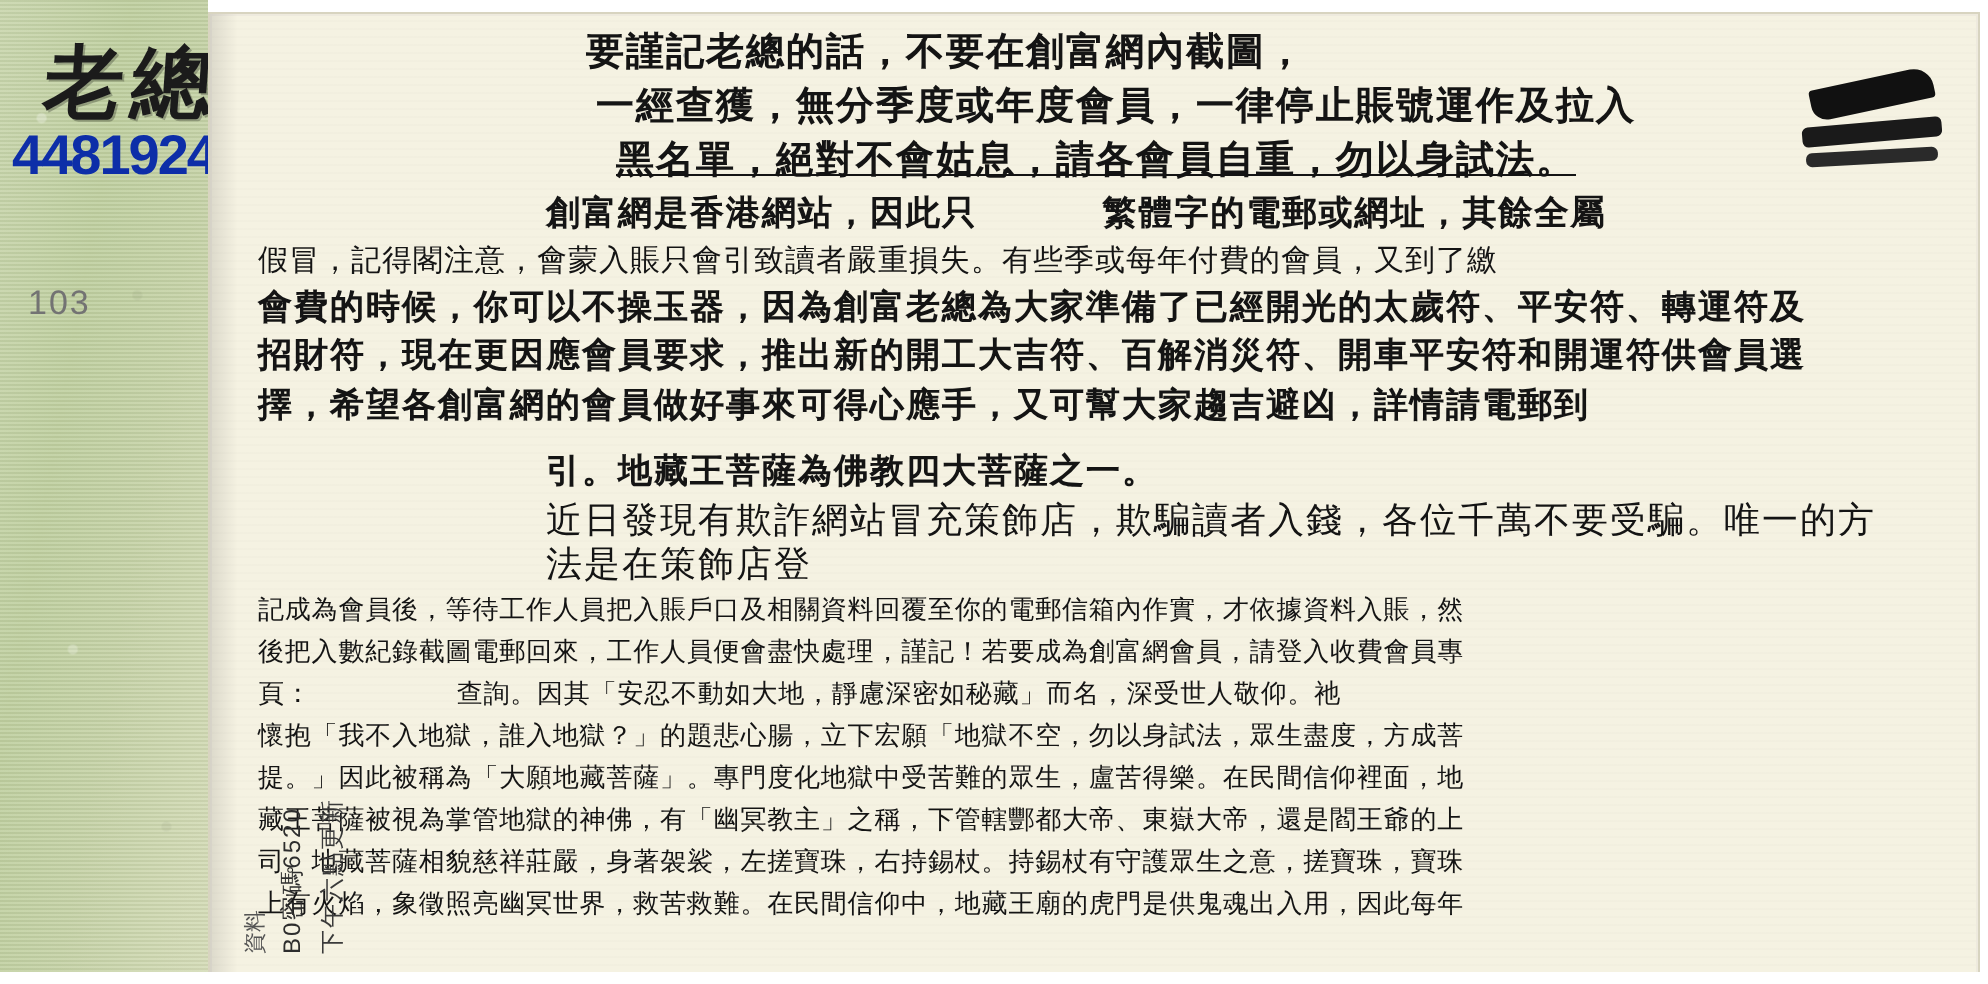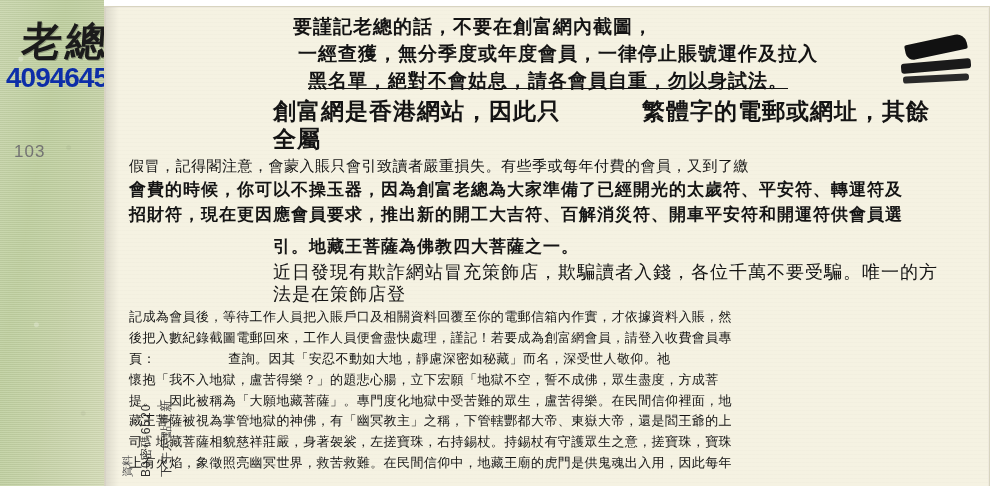--- a/index.html
+++ b/index.html
@@ -261,7 +261,7 @@
   <div class="brush-title">老總論碼</div>
 
   <div class="site-url">
-    <span>4094645</span><span class="dotcom">.com</span>
+    <span>4481924</span><span class="dotcom">.com</span>
   </div>
 
   <div class="stub-number">103</div>

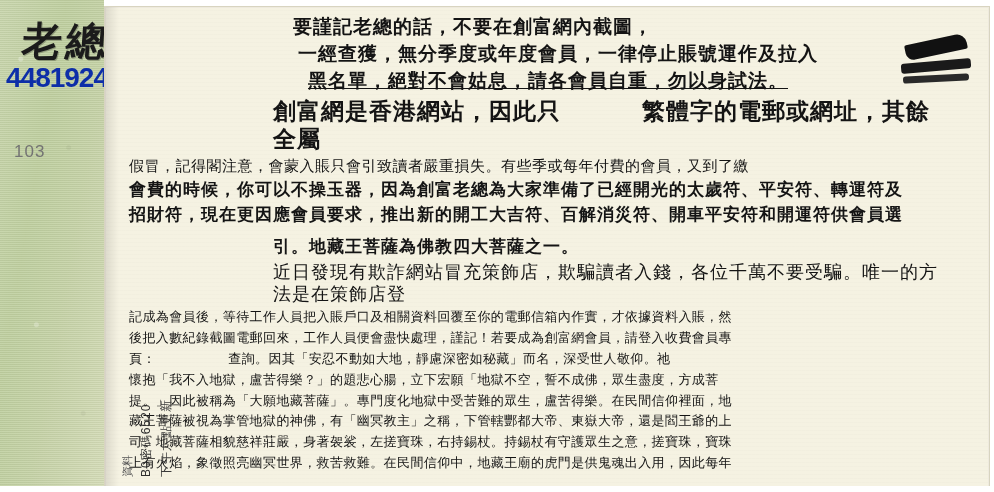--- a/index.html
+++ b/index.html
@@ -163,7 +163,7 @@
     text-decoration: underline;
   }
   .l-sub {
-    font-size: 23px;
+    font-size: 17px;
     font-weight: bold;
     padding-left: 150px;
   }

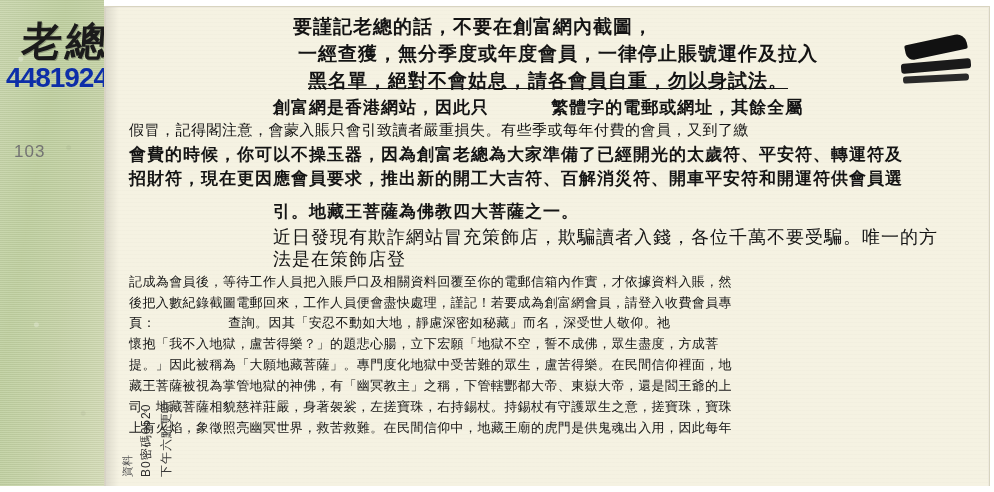--- a/index.html
+++ b/index.html
@@ -285,6 +285,7 @@
       <p class="line l-small">假冒，記得閣注意，會蒙入賬只會引致讀者嚴重損失。有些季或每年付費的會員，又到了繳</p>
       <p class="line l-main">會費的時候，你可以不操玉器，因為創富老總為大家準備了已經開光的太歲符、平安符、轉運符及</p>
       <p class="line l-main">招財符，現在更因應會員要求，推出新的開工大吉符、百解消災符、開車平安符和開運符供會員選</p>
+      <p class="line l-main">擇，希望各創富網的會員做好事來可得心應手，又可幫大家趨吉避凶，詳情請電郵到</p>
       <p class="line l-indent">引。地藏王菩薩為佛教四大菩薩之一。</p>
       <p class="line l-big-start">近日發現有欺詐網站冒充策飾店，欺騙讀者入錢，各位千萬不要受騙。唯一的方法是在策飾店登</p>
       <p class="line l-para">記成為會員後，等待工作人員把入賬戶口及相關資料回覆至你的電郵信箱內作實，才依據資料入賬，然</p>

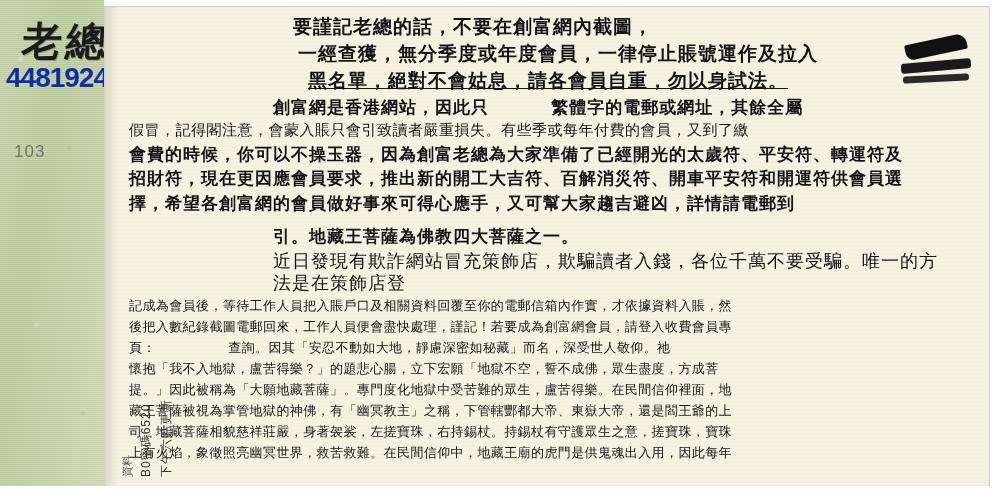--- a/index.html
+++ b/index.html
@@ -291,7 +291,7 @@
       <p class="line l-para">記成為會員後，等待工作人員把入賬戶口及相關資料回覆至你的電郵信箱內作實，才依據資料入賬，然</p>
       <p class="line l-para">後把入數紀錄截圖電郵回來，工作人員便會盡快處理，謹記！若要成為創富網會員，請登入收費會員專</p>
       <p class="line l-para">頁：                查詢。因其「安忍不動如大地，靜慮深密如秘藏」而名，深受世人敬仰。祂</p>
-      <p class="line l-para">懷抱「我不入地獄，盧苦得樂？」的題悲心腸，立下宏願「地獄不空，誓不成佛，眾生盡度，方成菩</p>
+      <p class="line l-para">懷抱「我不入地獄，誰入地獄？」的題悲心腸，立下宏願「地獄不空，勿以身試法，眾生盡度，方成菩</p>
       <p class="line l-para">提。」因此被稱為「大願地藏菩薩」。專門度化地獄中受苦難的眾生，盧苦得樂。在民間信仰裡面，地</p>
       <p class="line l-para">藏王菩薩被視為掌管地獄的神佛，有「幽冥教主」之稱，下管轄酆都大帝、東嶽大帝，還是閻王爺的上</p>
       <p class="line l-para">司。地藏菩薩相貌慈祥莊嚴，身著袈裟，左搓寶珠，右持錫杖。持錫杖有守護眾生之意，搓寶珠，寶珠</p>

